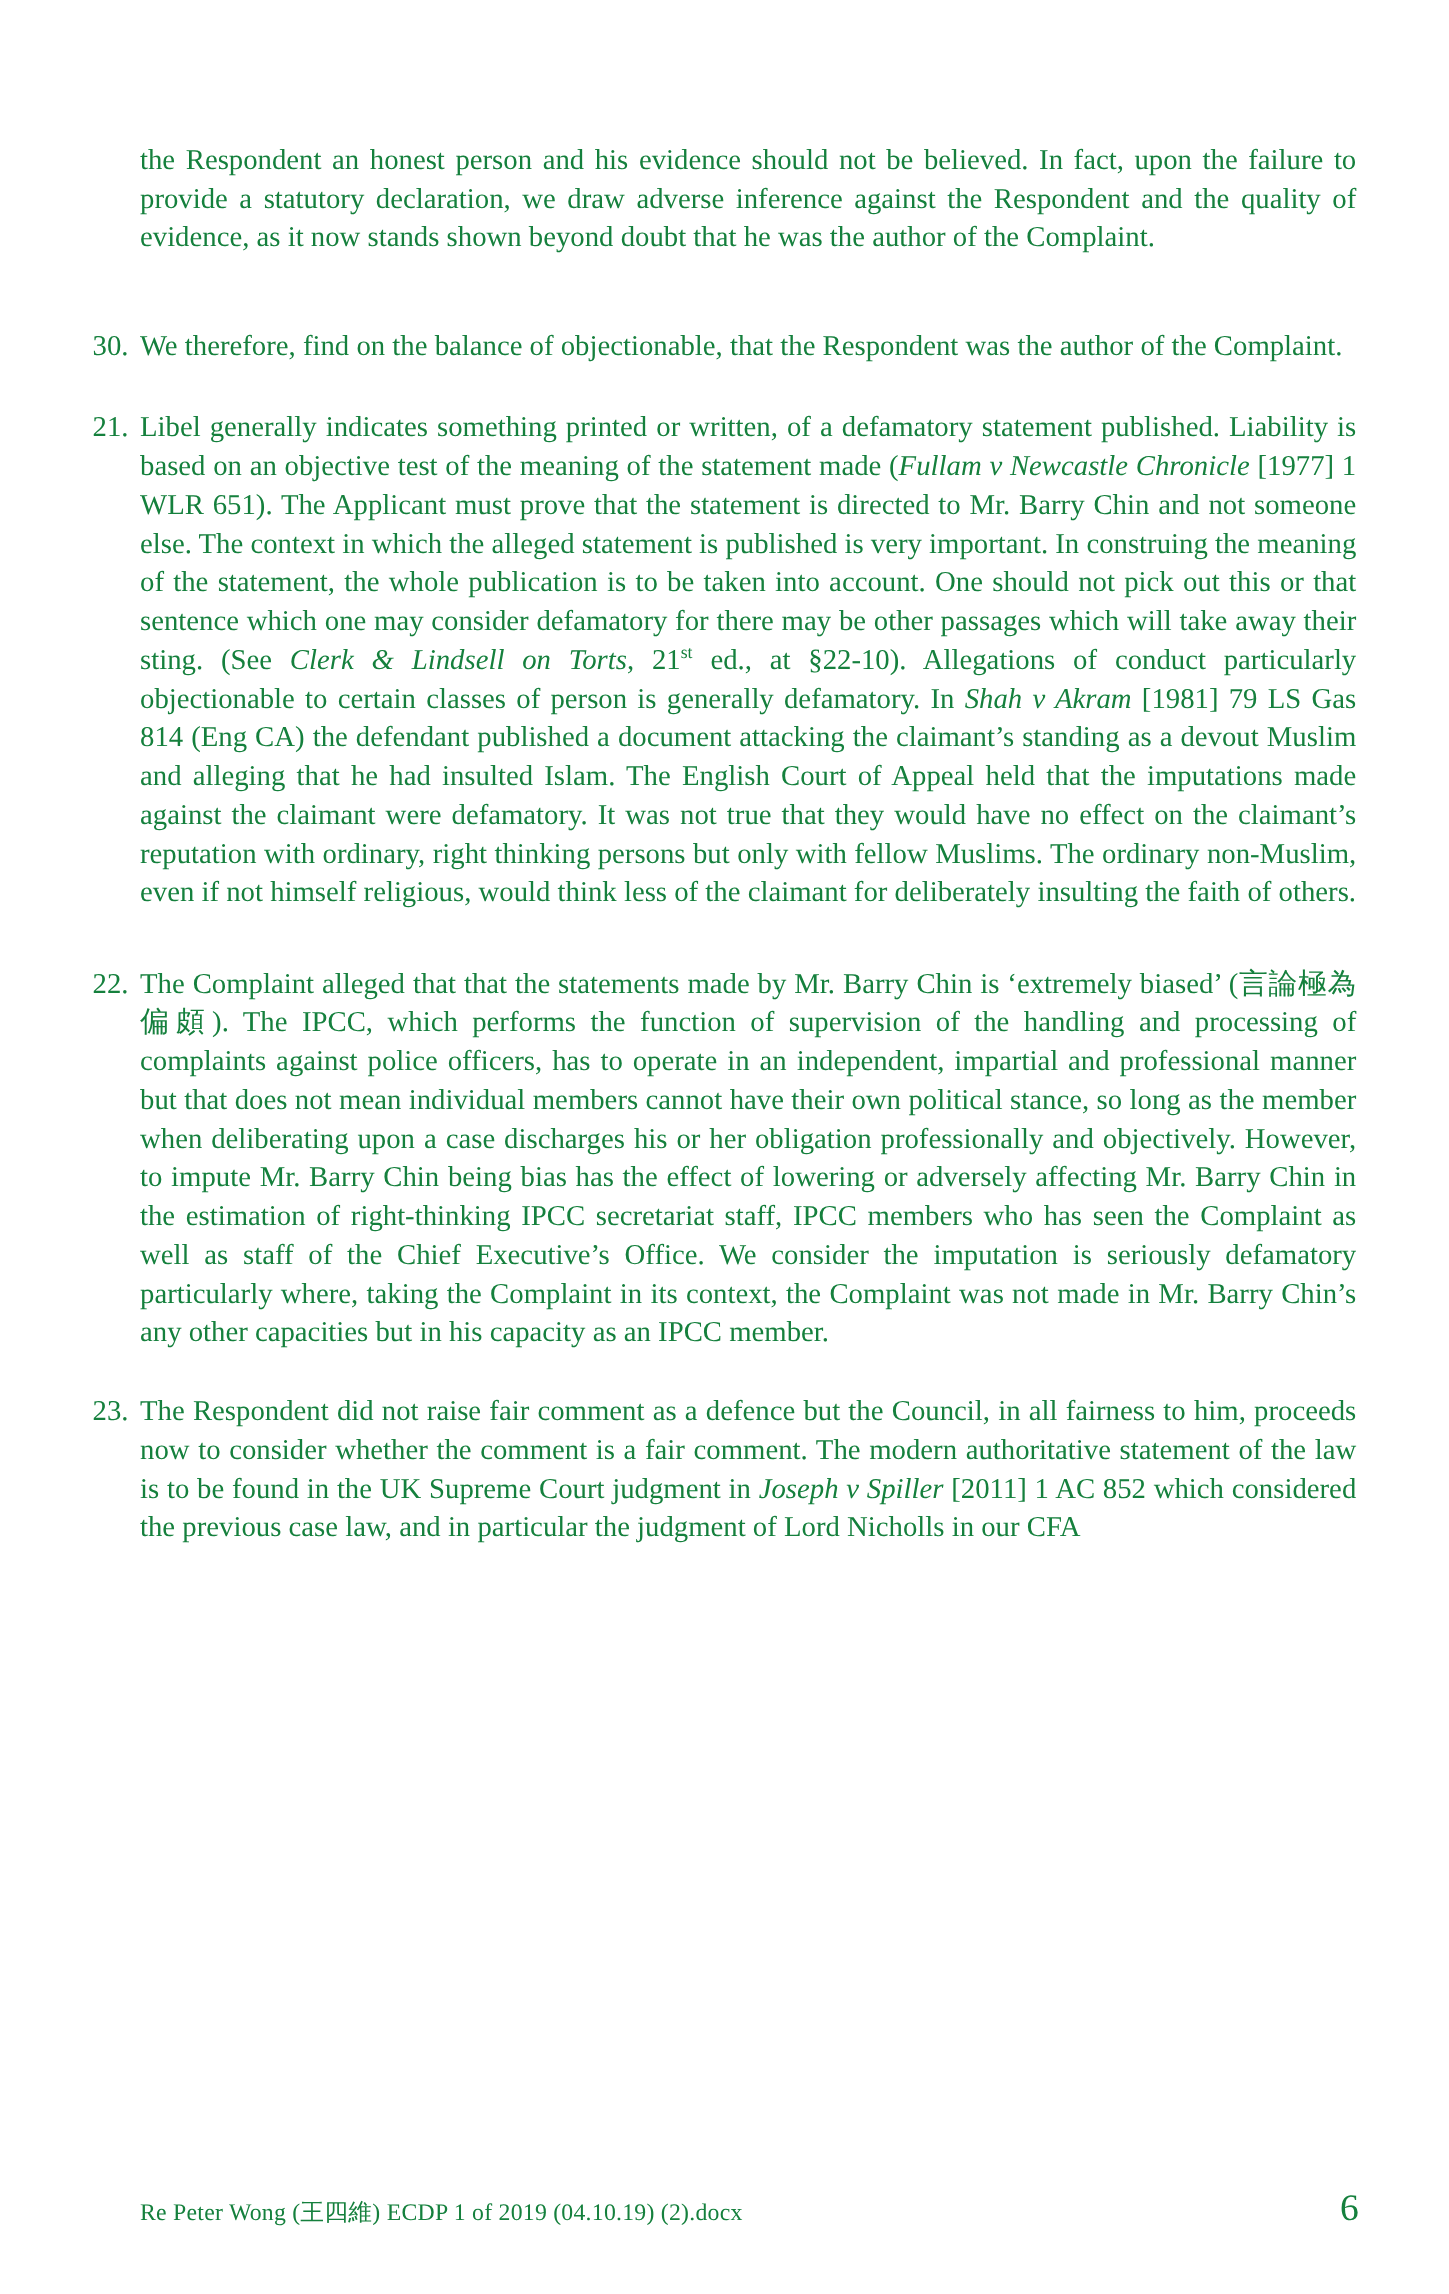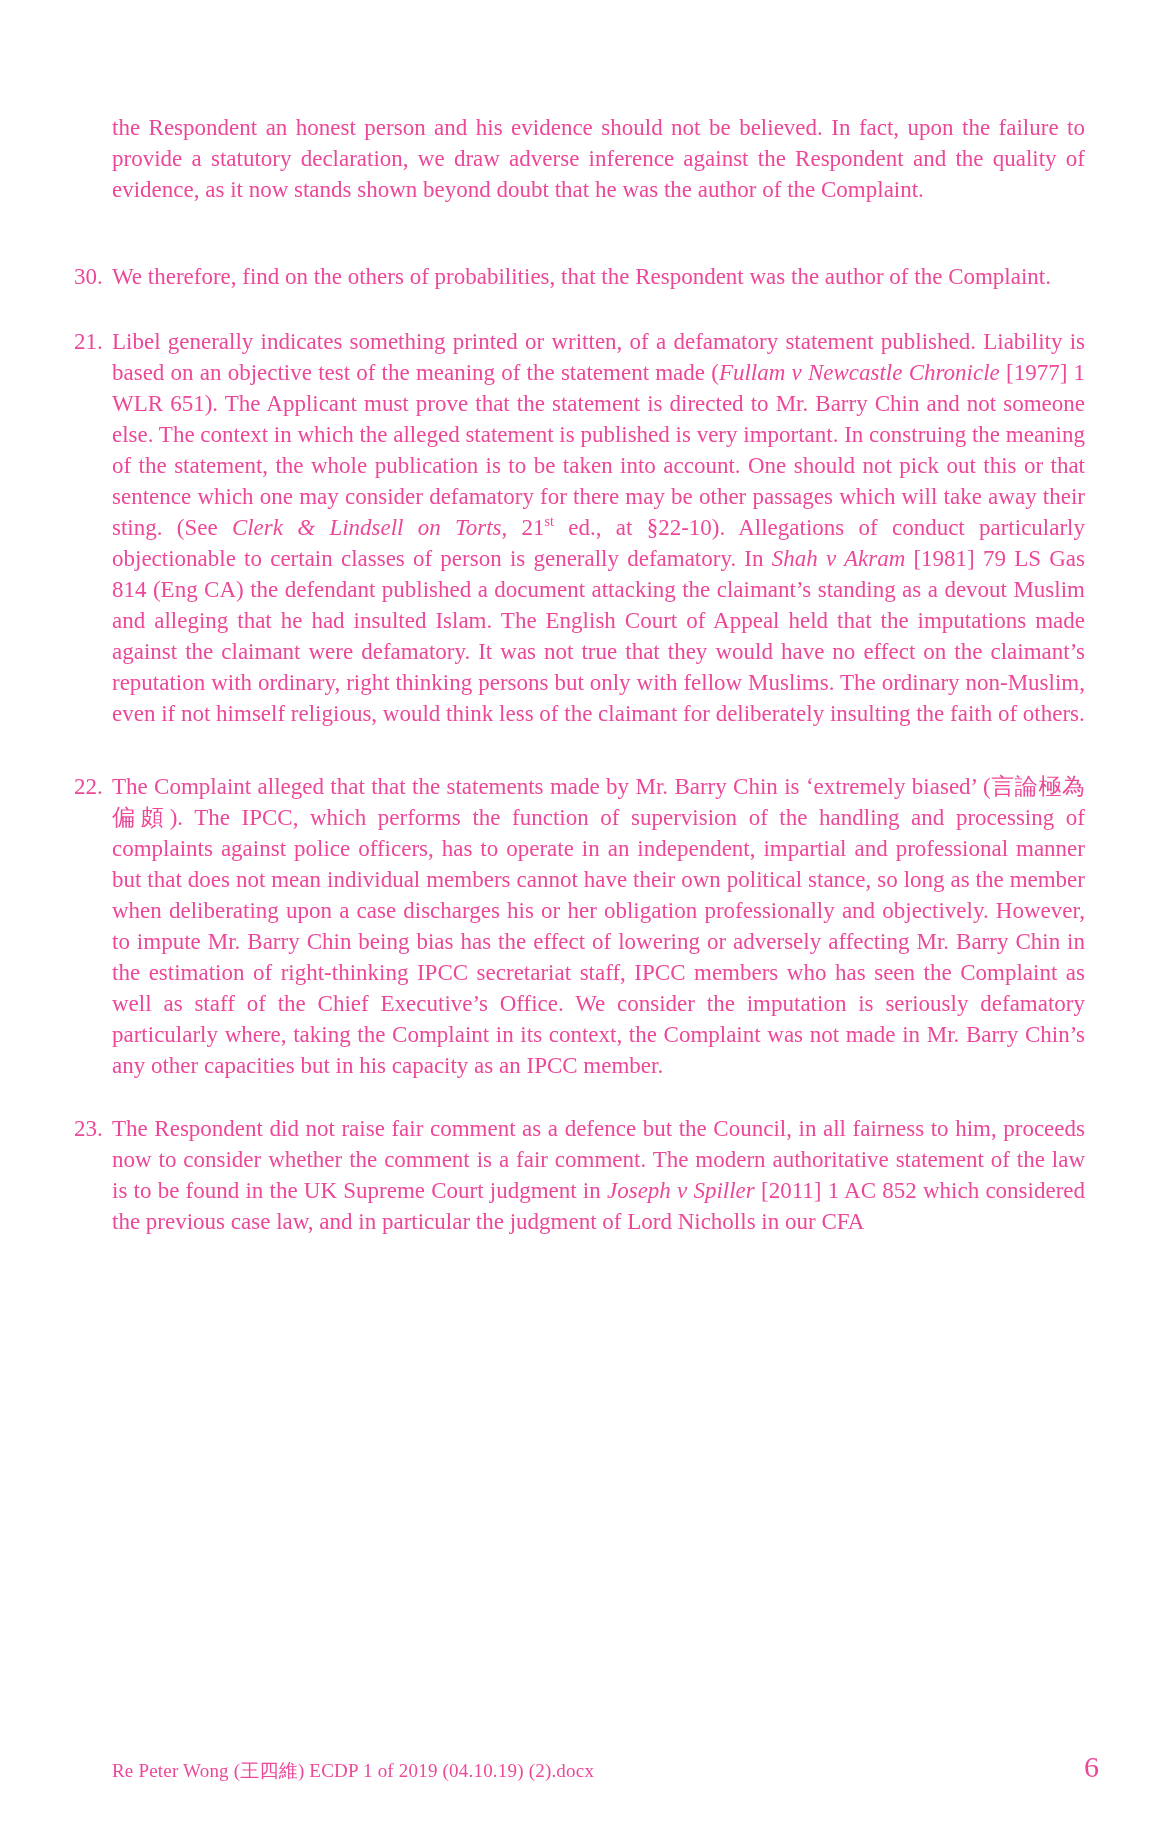--- a/index.html
+++ b/index.html
@@ -14,7 +14,7 @@
     background: #ffffff;
     overflow: hidden;
     font-family: "Liberation Serif", "DejaVu Serif", serif;
-    color: #ec4899;
+    color: #15803d;
   }
   .doc {
     position: absolute;

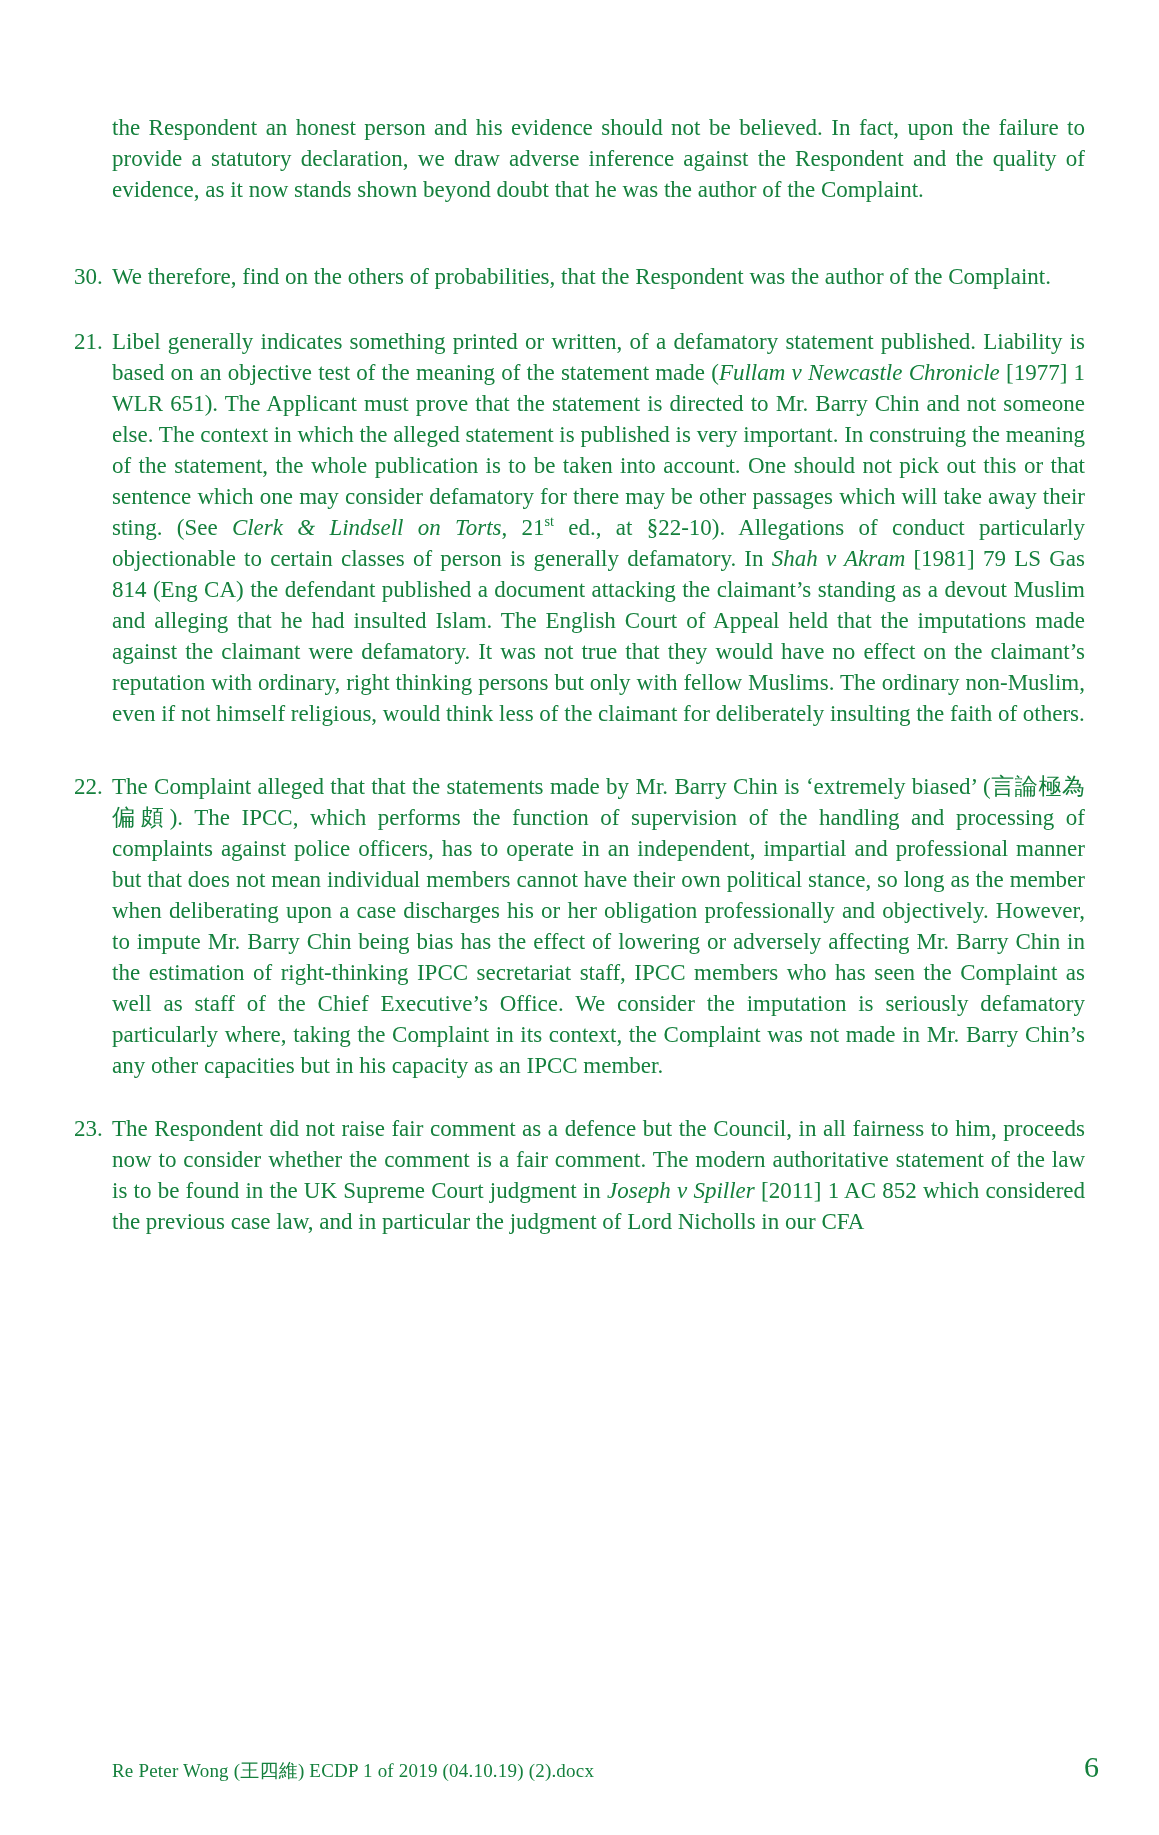--- a/index.html
+++ b/index.html
@@ -79,7 +79,7 @@
     <p class="para intro"><span>the Respondent an honest person and his evidence should not be believed. In fact, upon the failure to provide a statutory declaration, we draw adverse inference against the Respondent and the quality of evidence, as it now stands shown beyond doubt that he was the author of the Complaint.</span></p>
 
     <p class="para p20">
-      <span class="num">30.</span><span><span>We therefore, find on the others of probabilities, that the Respondent was the author of the Complaint.</span></span>
+      <span class="num">30.</span><span><span>We therefore, find on the balance of objectionable, that the Respondent was the author of the Complaint.</span></span>
     </p>
 
 

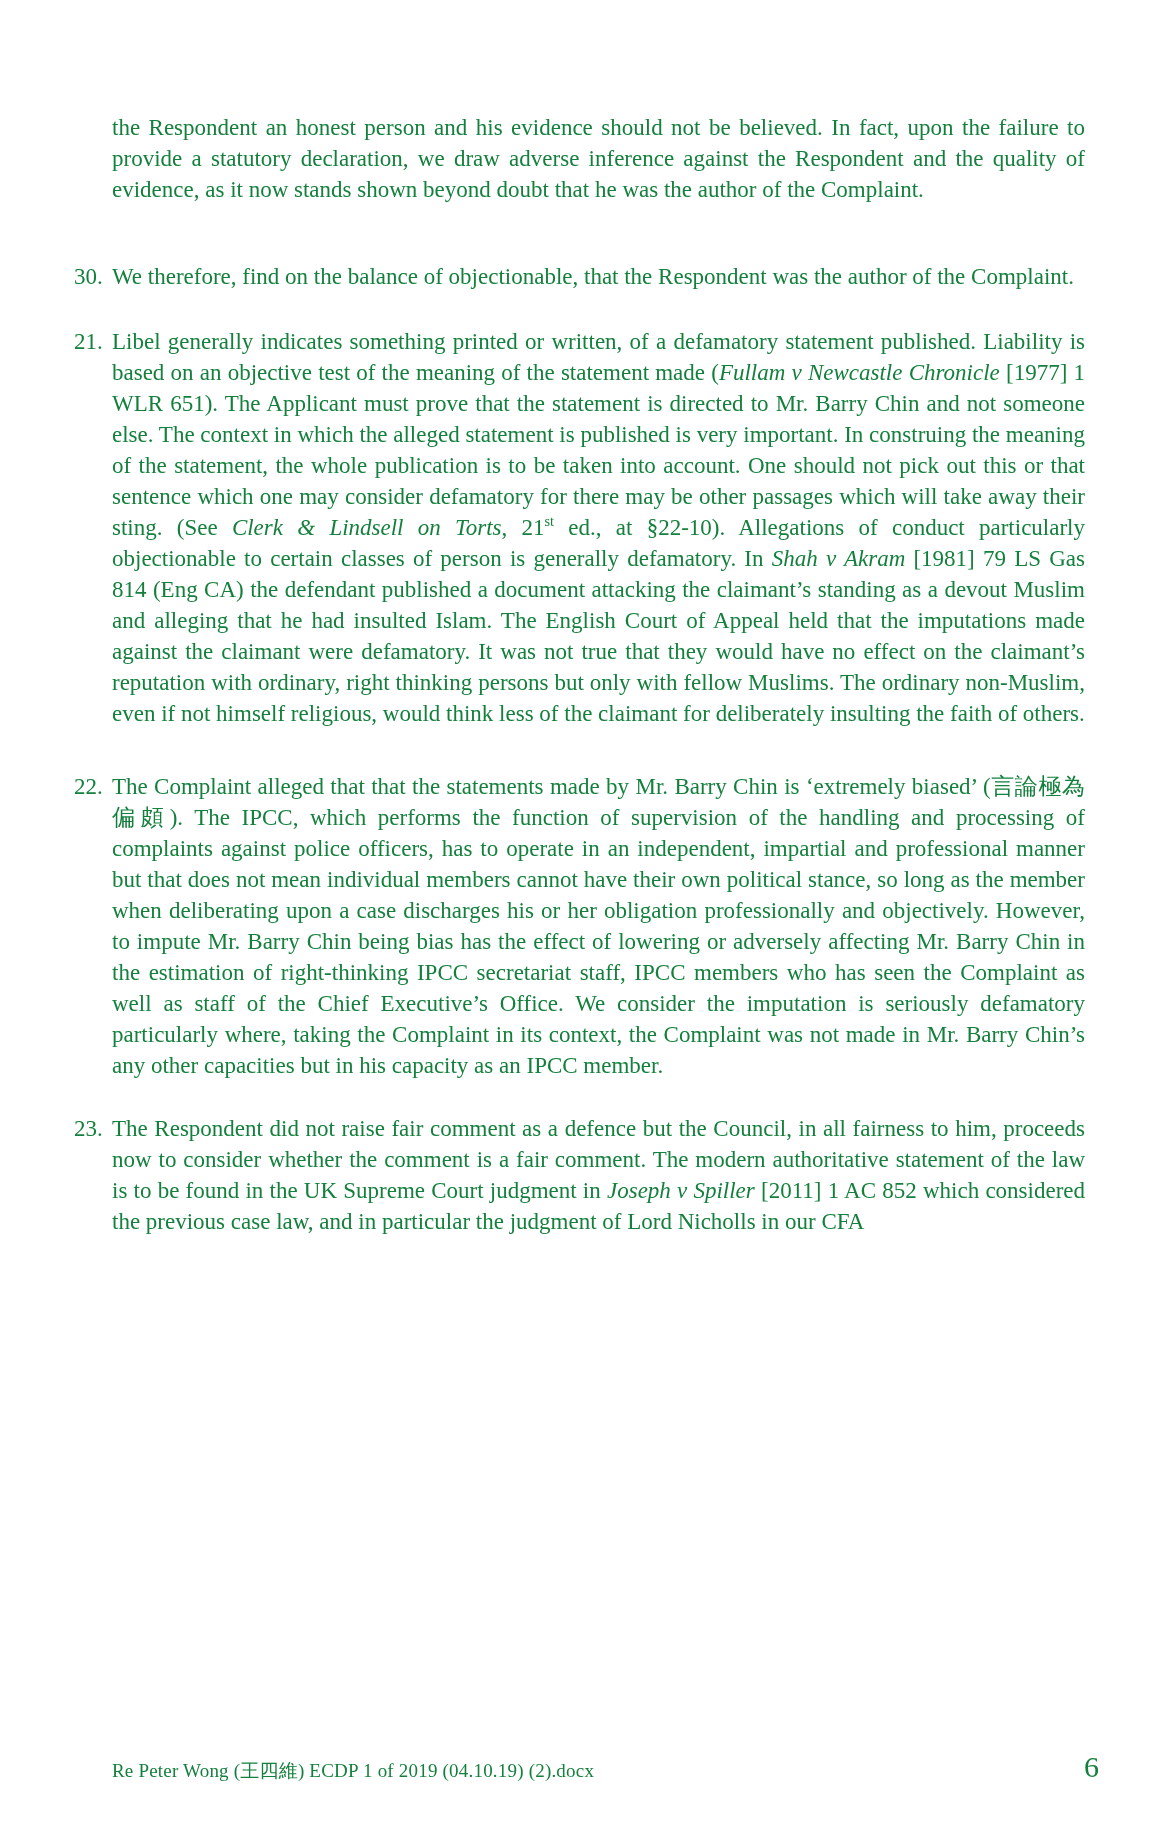--- a/index.html
+++ b/index.html
@@ -54,7 +54,7 @@
   .footer {
     position: absolute;
     left: 112px;
-    right: 60px;
+    right: 72px;
     top: 1750px;
     display: flex;
     justify-content: space-between;

